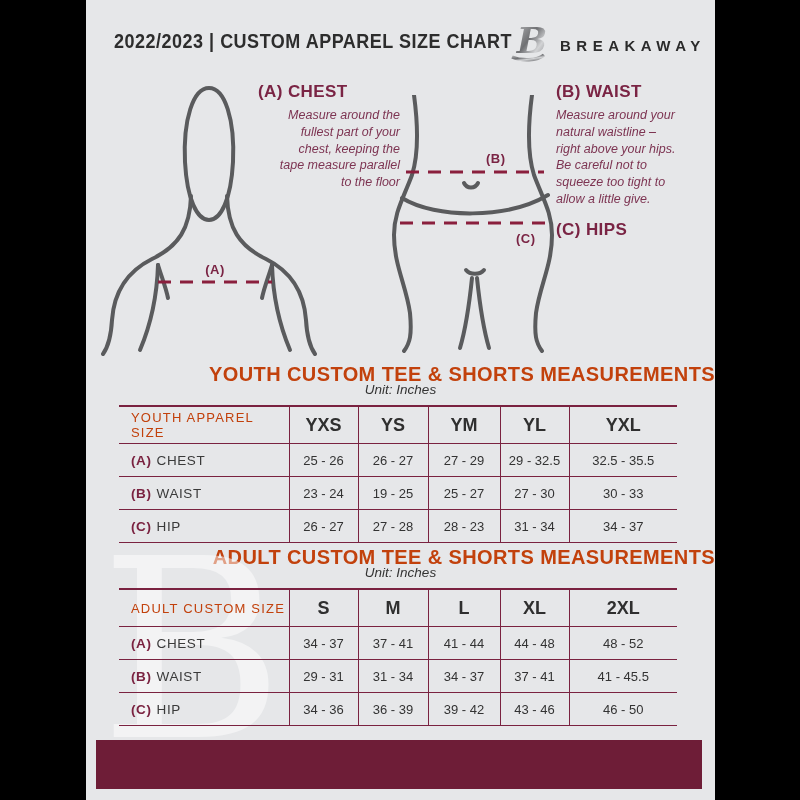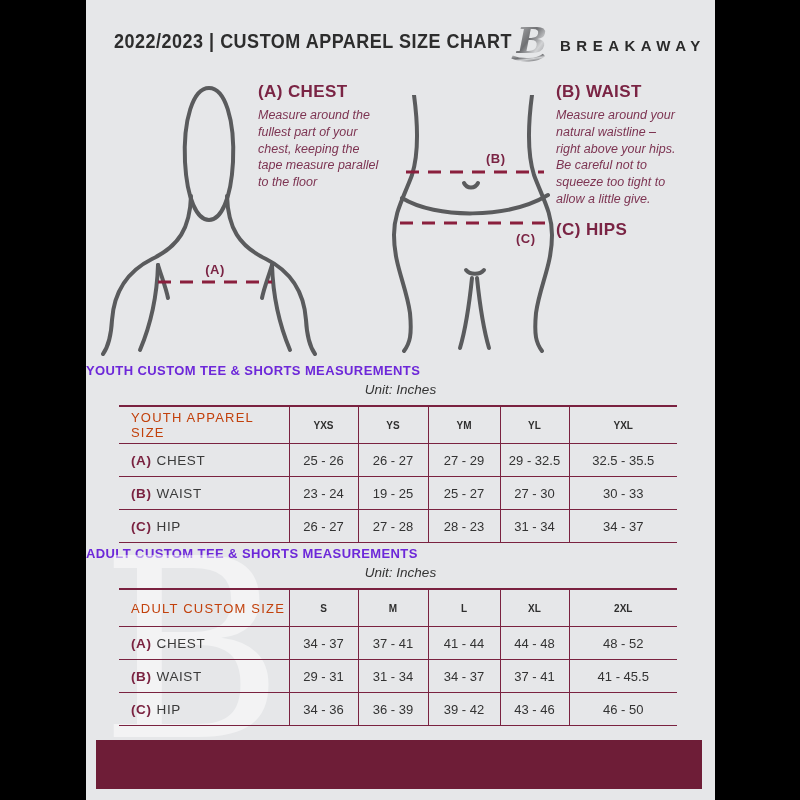--- a/index.html
+++ b/index.html
@@ -121,7 +121,7 @@
   </svg>
 
   <div class="ghead" style="left:172px; top:82px;">(A) CHEST</div>
-  <div class="gbody" style="left:172px; top:107px; width:142px;">Measure around the
+  <div class="gbody" style="left:172px; top:107px; width:142px;text-align:right;">Measure around the
 fullest part of your
 chest, keeping the
 tape measure parallel

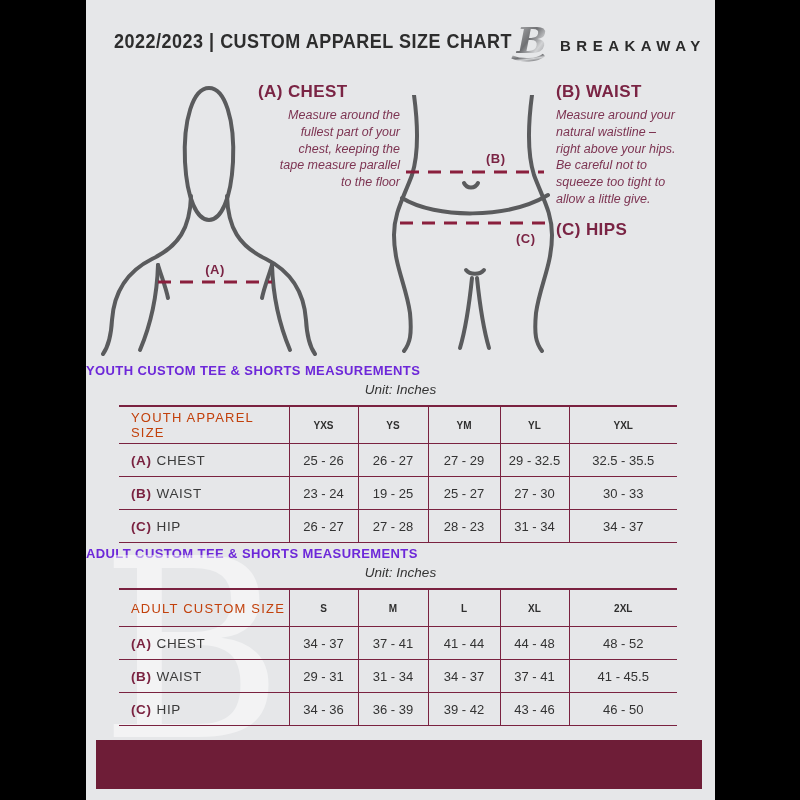--- a/index.html
+++ b/index.html
@@ -43,8 +43,8 @@
   }
   
   .tbl-title {
-    position:absolute; left:0; width:100%; text-align:left;
-    font-size:13px; font-weight:bold; color:#6d28d9; letter-spacing:0.4px;
+    position:absolute; left:0; width:100%; text-align:right;
+    font-size:20px; font-weight:bold; color:#c2410c; letter-spacing:0.4px;
   }
   .tbl-unit {
     position:absolute; left:0; width:100%; text-align:center;

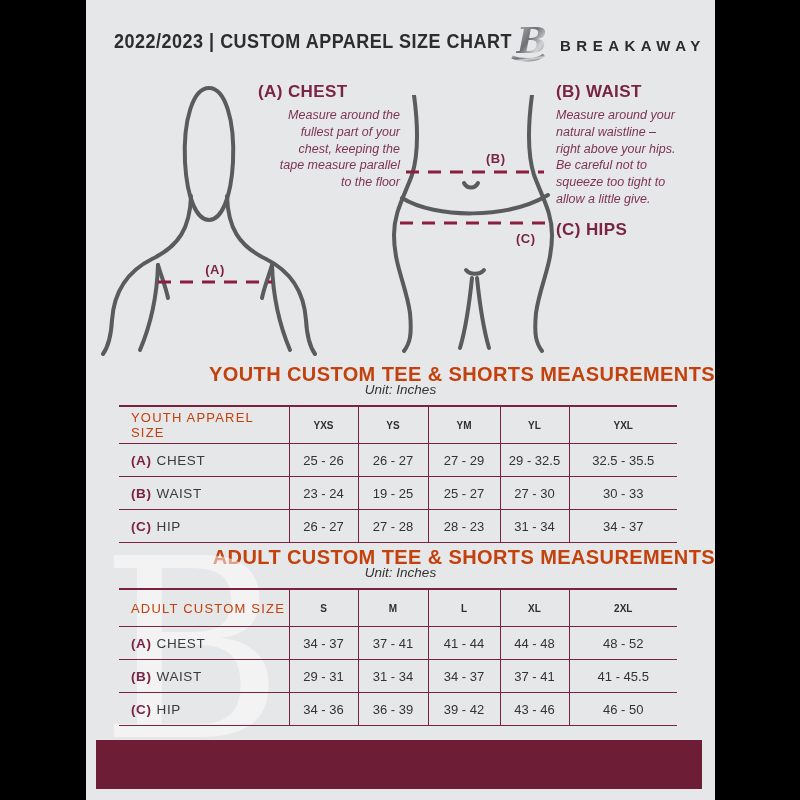--- a/index.html
+++ b/index.html
@@ -59,7 +59,7 @@
   table.sizes tr.hrow td { height:34px; }
   table.sizes tr.drow td { height:30px; }
   td.hl { font-size:13px; letter-spacing:1.2px; color:#c2410c; padding-left:12px; }
-  td.sz { font-weight:bold; font-size:10px; color:#2f2f2f; }
+  td.sz { font-weight:bold; font-size:18px; color:#2f2f2f; }
   td.rl { padding-left:12px; font-size:13.5px; color:#3a3a3a; letter-spacing:0.6px; }
   td.rl .pfx { color:#7a2240; font-weight:bold; margin-right:5px; }
   td.val { font-size:13px; color:#333; }

